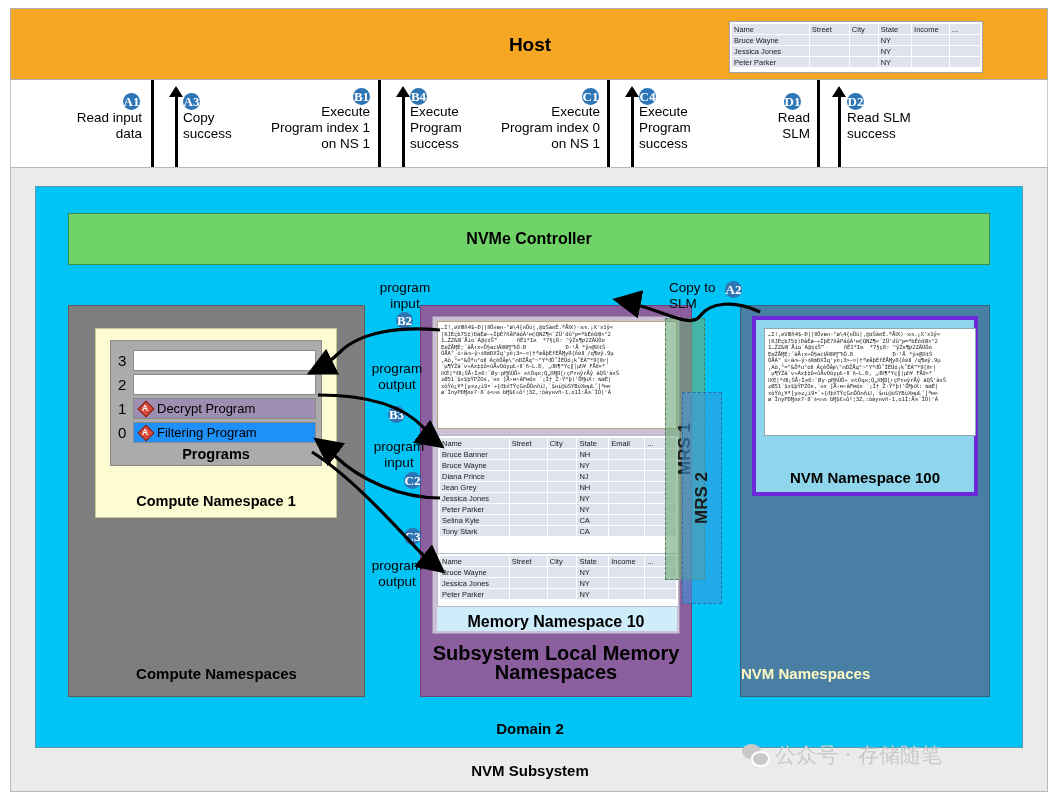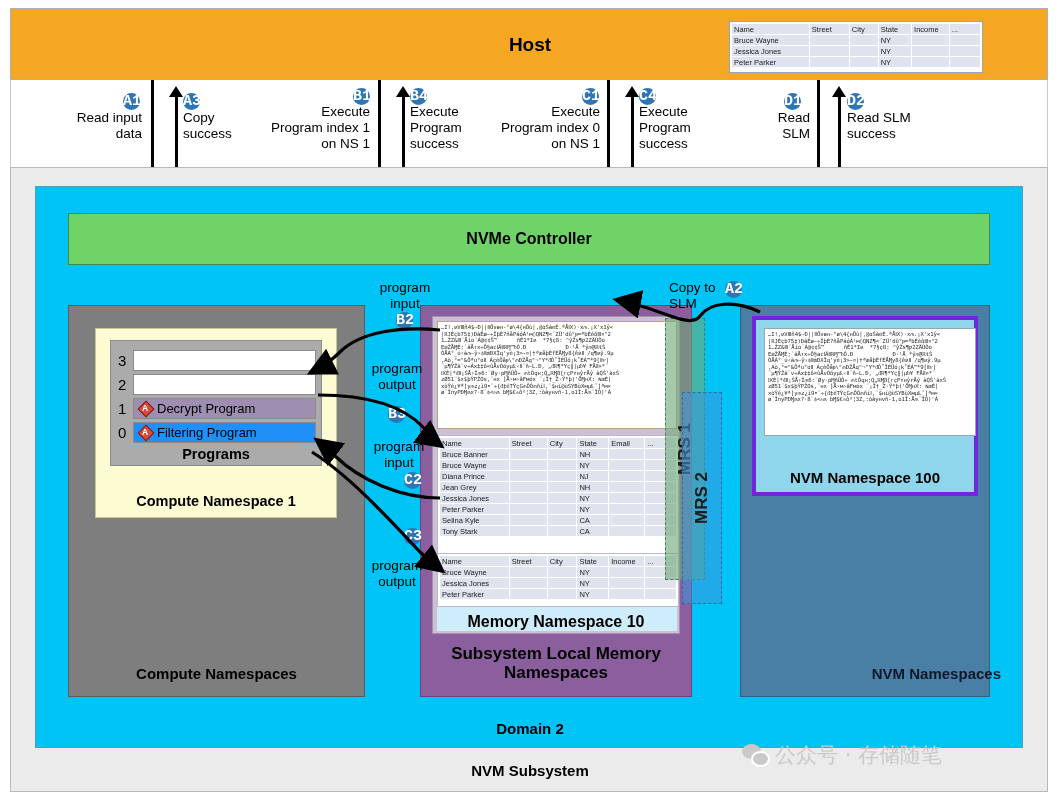--- a/index.html
+++ b/index.html
@@ -21,8 +21,8 @@
   
   #band{left:10px;top:80px;width:1038px;height:87px;background:#ffffff;border-left:1px solid #c9c9c9;border-right:1px solid #c9c9c9;}
   .msg{position:absolute;font-size:13.5px;line-height:16px;color:#000;}
-  .badge{width:17px;height:17px;border-radius:50%;background:#2E75B6;color:#fff;font-size:15px;font-weight:bold;
-         text-align:center;line-height:17px;font-family:Liberation Mono, monospace;}
+  .badge{width:17px;height:17px;border-radius:50%;background:#2E75B6;color:#fff;font-size:13px;font-weight:bold;
+         text-align:center;line-height:17px;font-family:Liberation Serif, serif;}
   .badge.abs{position:absolute;}
   .arrow{position:absolute;background:#000;width:2.6px;}
   .arrowhead{position:absolute;width:0;height:0;border-left:7px solid transparent;border-right:7px solid transparent;}

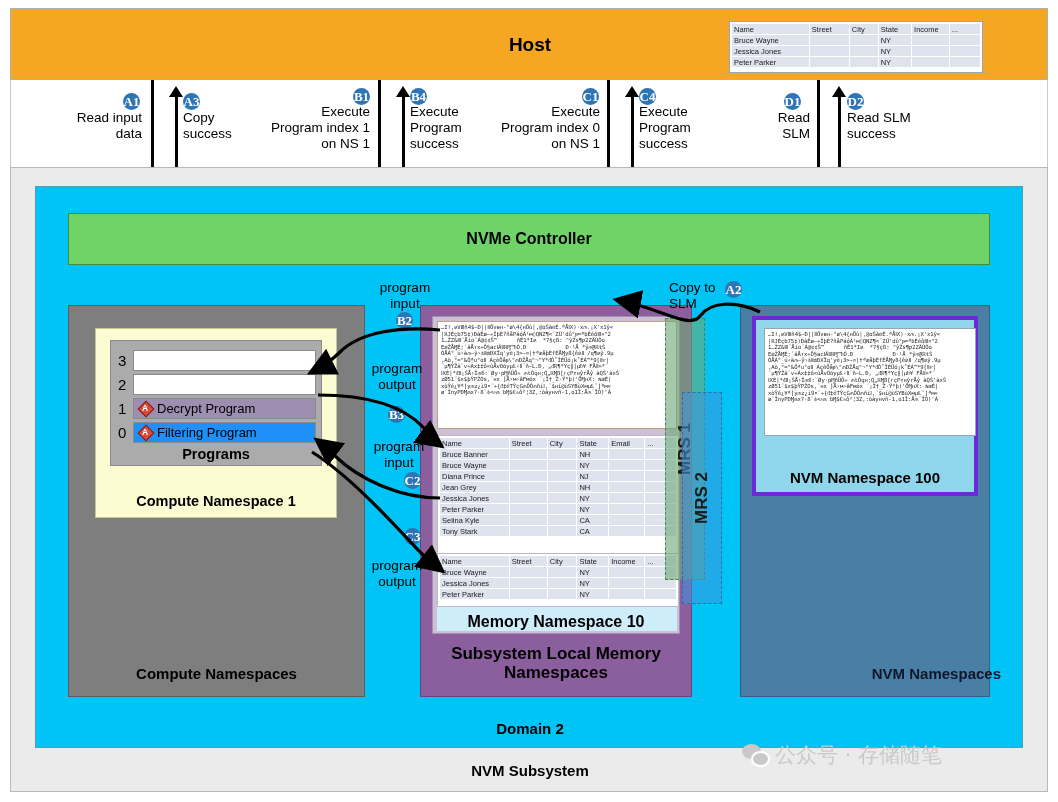--- a/index.html
+++ b/index.html
@@ -62,7 +62,7 @@
 
   
   #slm-ns{left:420px;top:305px;width:272px;height:392px;background:#8B5E9E;border:1px solid #6b4279;}
-  #slm-ns-label{position:absolute;left:0;bottom:14px;width:100%;text-align:center;font-size:17px;font-weight:bold;color:#000;line-height:19px;}
+  #slm-ns-label{position:absolute;left:0;bottom:14px;width:100%;text-align:center;font-size:20px;font-weight:bold;color:#000;line-height:19px;}
 
   #mem-ns{left:432px;top:316px;width:248px;height:318px;background:#CDBFD6;border:1px solid #a48fb0;}
   #mem-ns-label{position:absolute;left:0;bottom:2px;width:100%;text-align:center;font-size:16px;font-weight:bold;color:#000;}

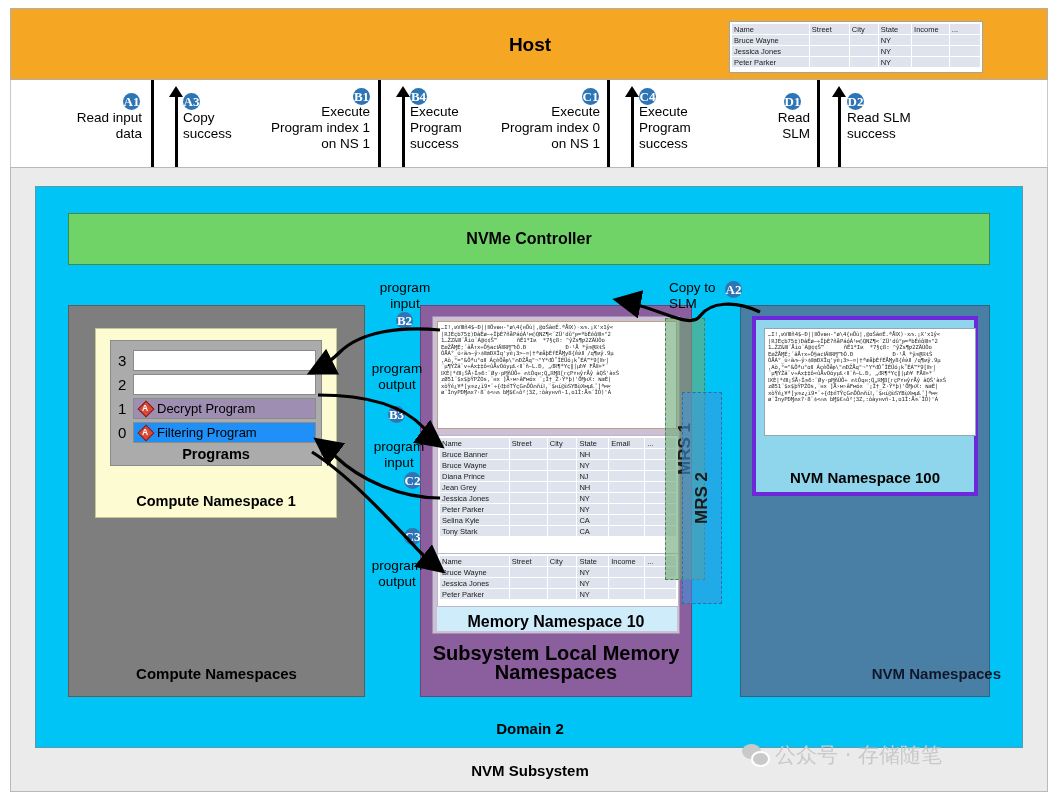--- a/index.html
+++ b/index.html
@@ -81,7 +81,7 @@
 
   
   #nvm-ns{left:740px;top:305px;width:250px;height:392px;background:#4A7FA5;border:1px solid #33617f;}
-  #nvm-ns-label{position:absolute;left:12px;bottom:14px;width:100%;text-align:right;font-size:15px;font-weight:bold;color:#0f172a;}
+  #nvm-ns-label{position:absolute;left:0;bottom:14px;width:100%;text-align:left;font-size:15px;font-weight:bold;color:#fef9c3;}
   #nvm-ns100{left:752px;top:316px;width:226px;height:180px;background:#8FD6EC;border:4px solid #6d28d9;}
   #nvm-ns100-label{position:absolute;left:0;bottom:6px;width:100%;text-align:center;font-size:15px;font-weight:bold;color:#000;}
 

